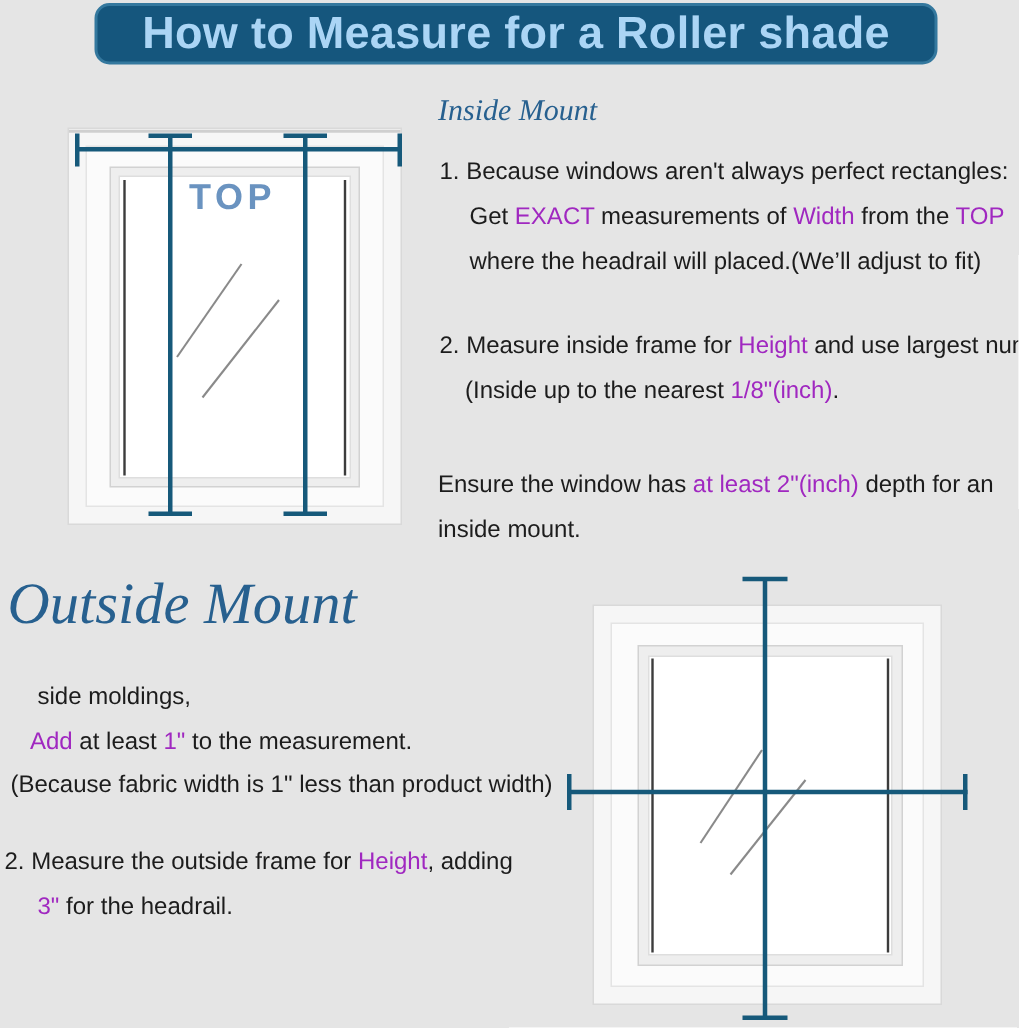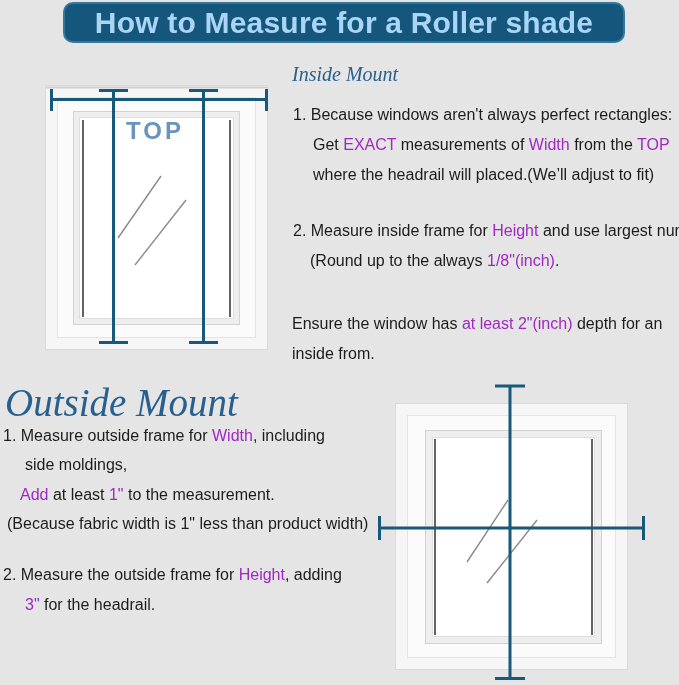--- a/index.html
+++ b/index.html
@@ -85,7 +85,7 @@
   <div id="i1l2" class="t"><span>Get </span><span style="color: rgb(160, 40, 192); text-align: right;">EXACT</span><span> measurements of </span><span style="color: rgb(160, 40, 192);">Width</span><span> from the </span><span style="color: rgb(160, 40, 192);">TOP</span></div>
   <div id="i1l3" class="t"><span>where the headrail will placed.(We’ll adjust to fit)</span></div>
   <div id="i2l1" class="t"><span>2.  Measure inside frame for </span><span style="color: rgb(160, 40, 192);">Height</span><span> and use largest number</span></div>
-  <div id="i2l2" class="t"><span>(Round up to the always </span><span style="color: rgb(160, 40, 192);">1/8"(inch)</span><span>.</span></div>
+  <div id="i2l2" class="t"><span>(Inside up to the nearest </span><span style="color: rgb(160, 40, 192);">1/8"(inch)</span><span>.</span></div>
   <div id="ensl1" class="t"><span>Ensure the window has </span><span style="color: rgb(160, 40, 192);">at least 2"(inch)</span><span> depth for an</span></div>
   <div id="ensl2" class="t"><span>inside from.</span></div>
 

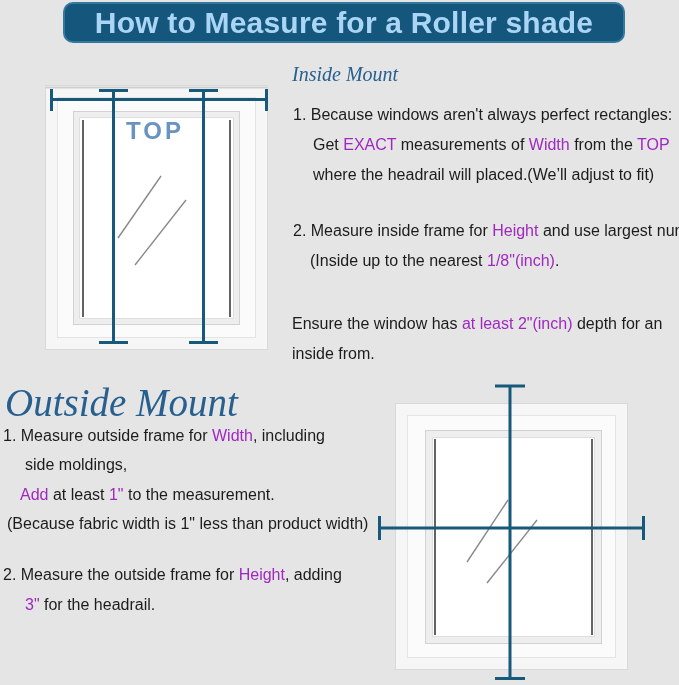--- a/index.html
+++ b/index.html
@@ -87,7 +87,7 @@
   <div id="i2l1" class="t"><span>2.  Measure inside frame for </span><span style="color: rgb(160, 40, 192);">Height</span><span> and use largest number</span></div>
   <div id="i2l2" class="t"><span>(Inside up to the nearest </span><span style="color: rgb(160, 40, 192);">1/8"(inch)</span><span>.</span></div>
   <div id="ensl1" class="t"><span>Ensure the window has </span><span style="color: rgb(160, 40, 192);">at least 2"(inch)</span><span> depth for an</span></div>
-  <div id="ensl2" class="t"><span>inside from.</span></div>
+  <div id="ensl2" class="t"><span>inside mount.</span></div>
 
   <div id="h-outside" class="h-serif">Outside Mount</div>
   <div id="o1l1" class="t"><span>1. Measure outside frame for </span><span style="color: rgb(160, 40, 192);">Width</span><span>, including</span></div>

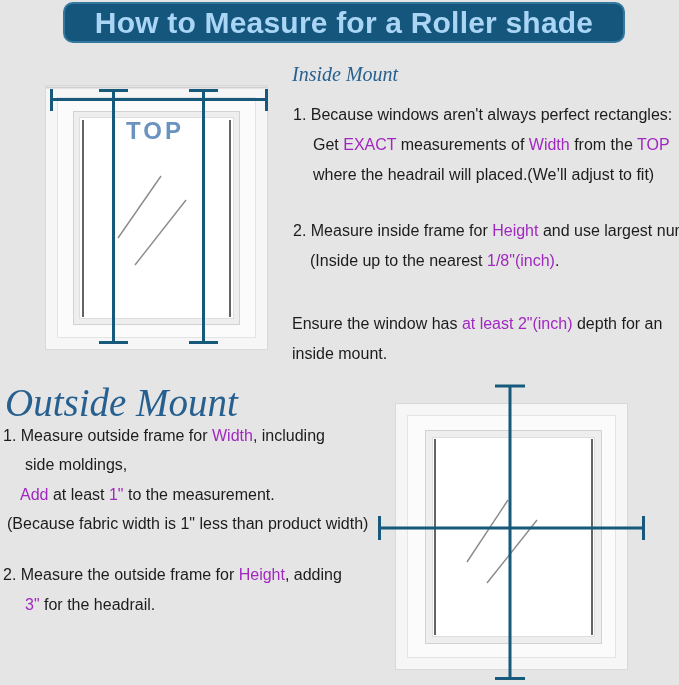--- a/index.html
+++ b/index.html
@@ -90,7 +90,6 @@
   <div id="ensl2" class="t"><span>inside mount.</span></div>
 
   <div id="h-outside" class="h-serif">Outside Mount</div>
-  <div id="o1l1" class="t"><span>1. Measure outside frame for </span><span style="color: rgb(160, 40, 192);">Width</span><span>, including</span></div>
   <div id="o1l2" class="t"><span>side moldings,</span></div>
   <div id="o1l3" class="t"><span style="color: rgb(160, 40, 192);">Add</span><span> at least </span><span style="color: rgb(160, 40, 192);">1"</span><span> to the measurement.</span></div>
   <div id="o1l4" class="t"><span>(Because fabric width is 1" less than product width)</span></div>

